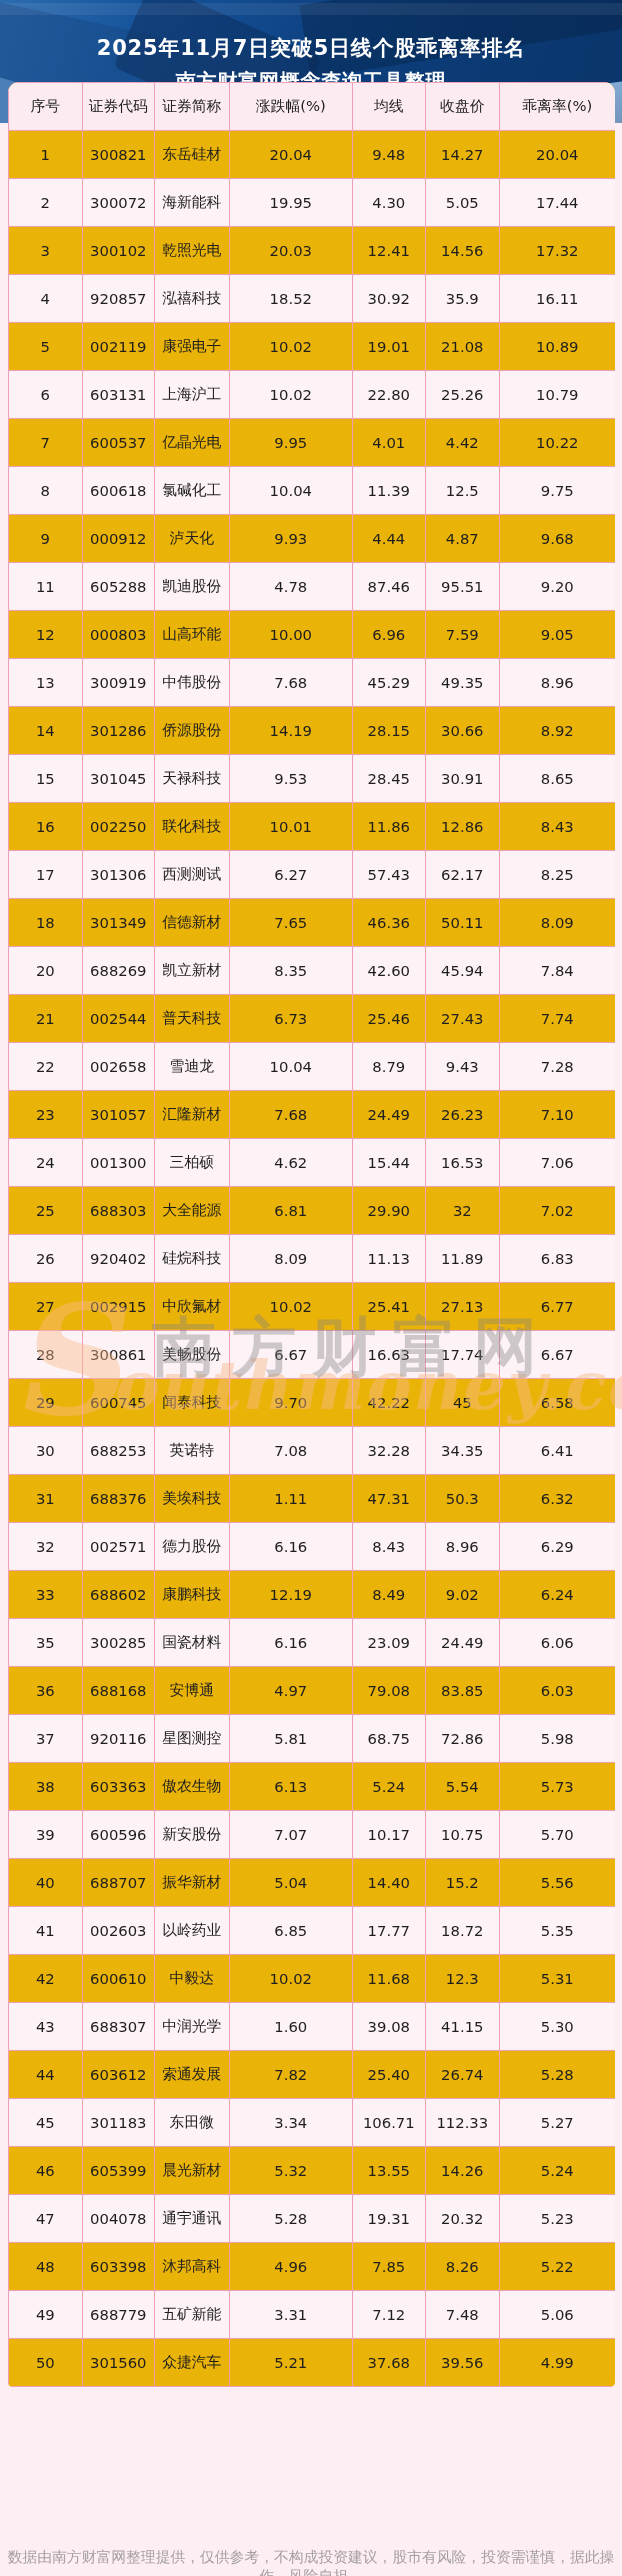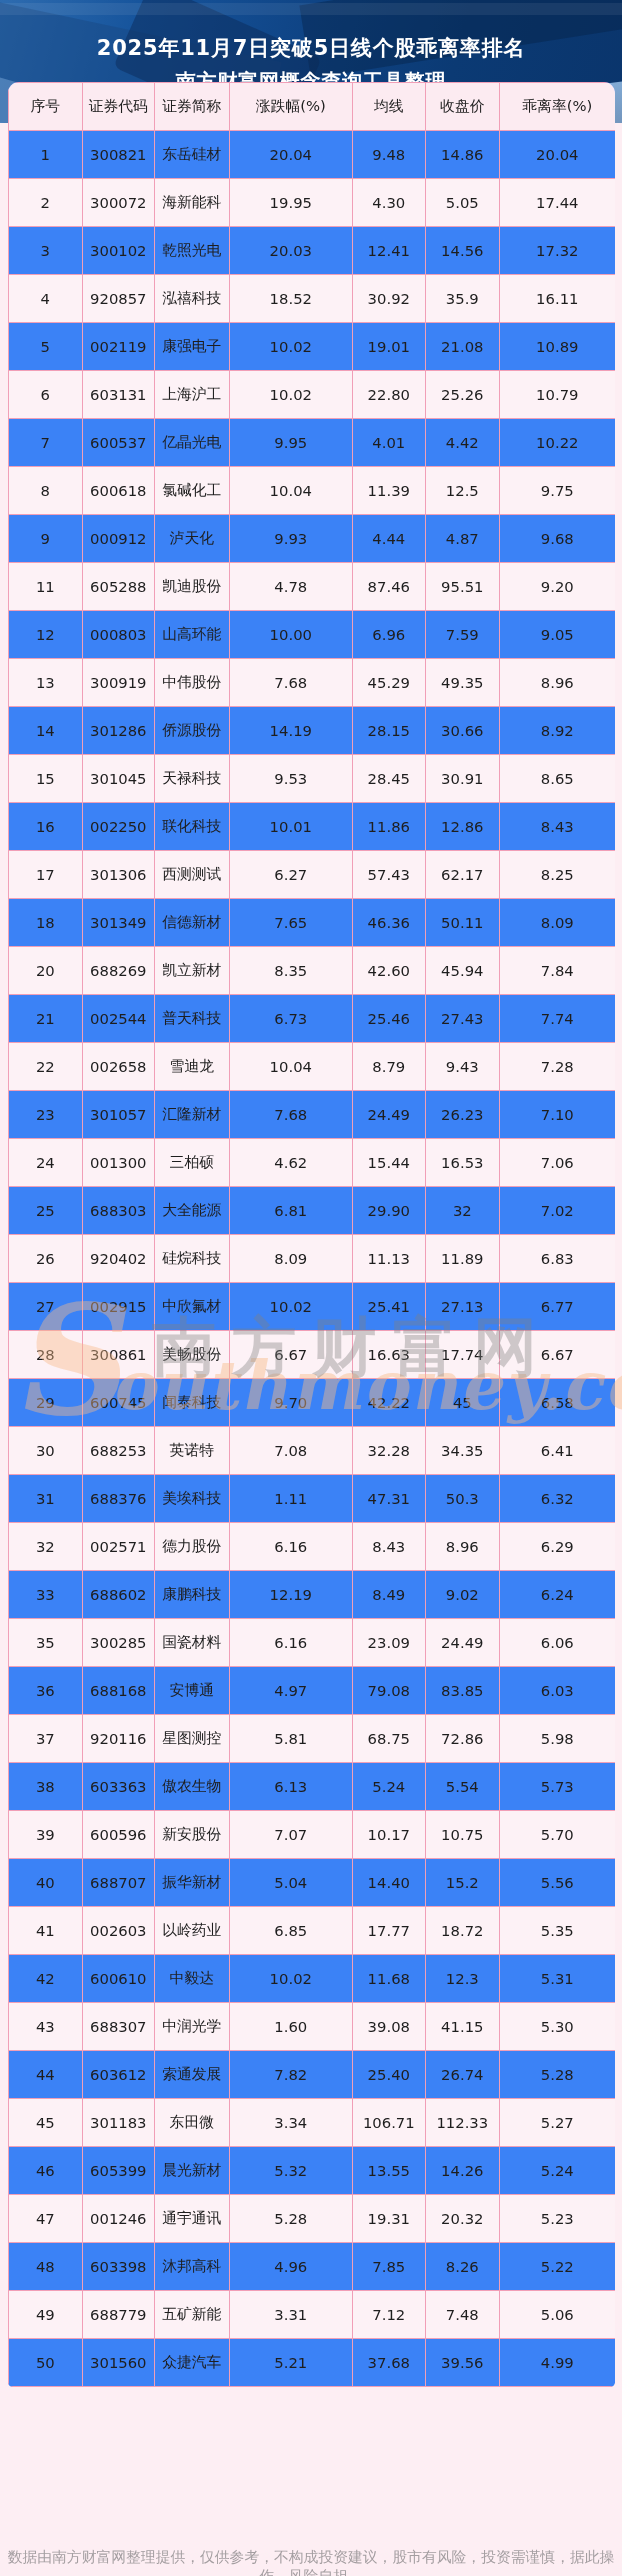--- a/index.html
+++ b/index.html
@@ -33,7 +33,7 @@
   .card {
     position: absolute; top: 82px; left: 7.8px;
     width: 607px;
-    background: #3b82f6;
+    background: #eab308;
     border-radius: 11px 11px 4.7px 4.7px;
     overflow: hidden;
     z-index: 3;

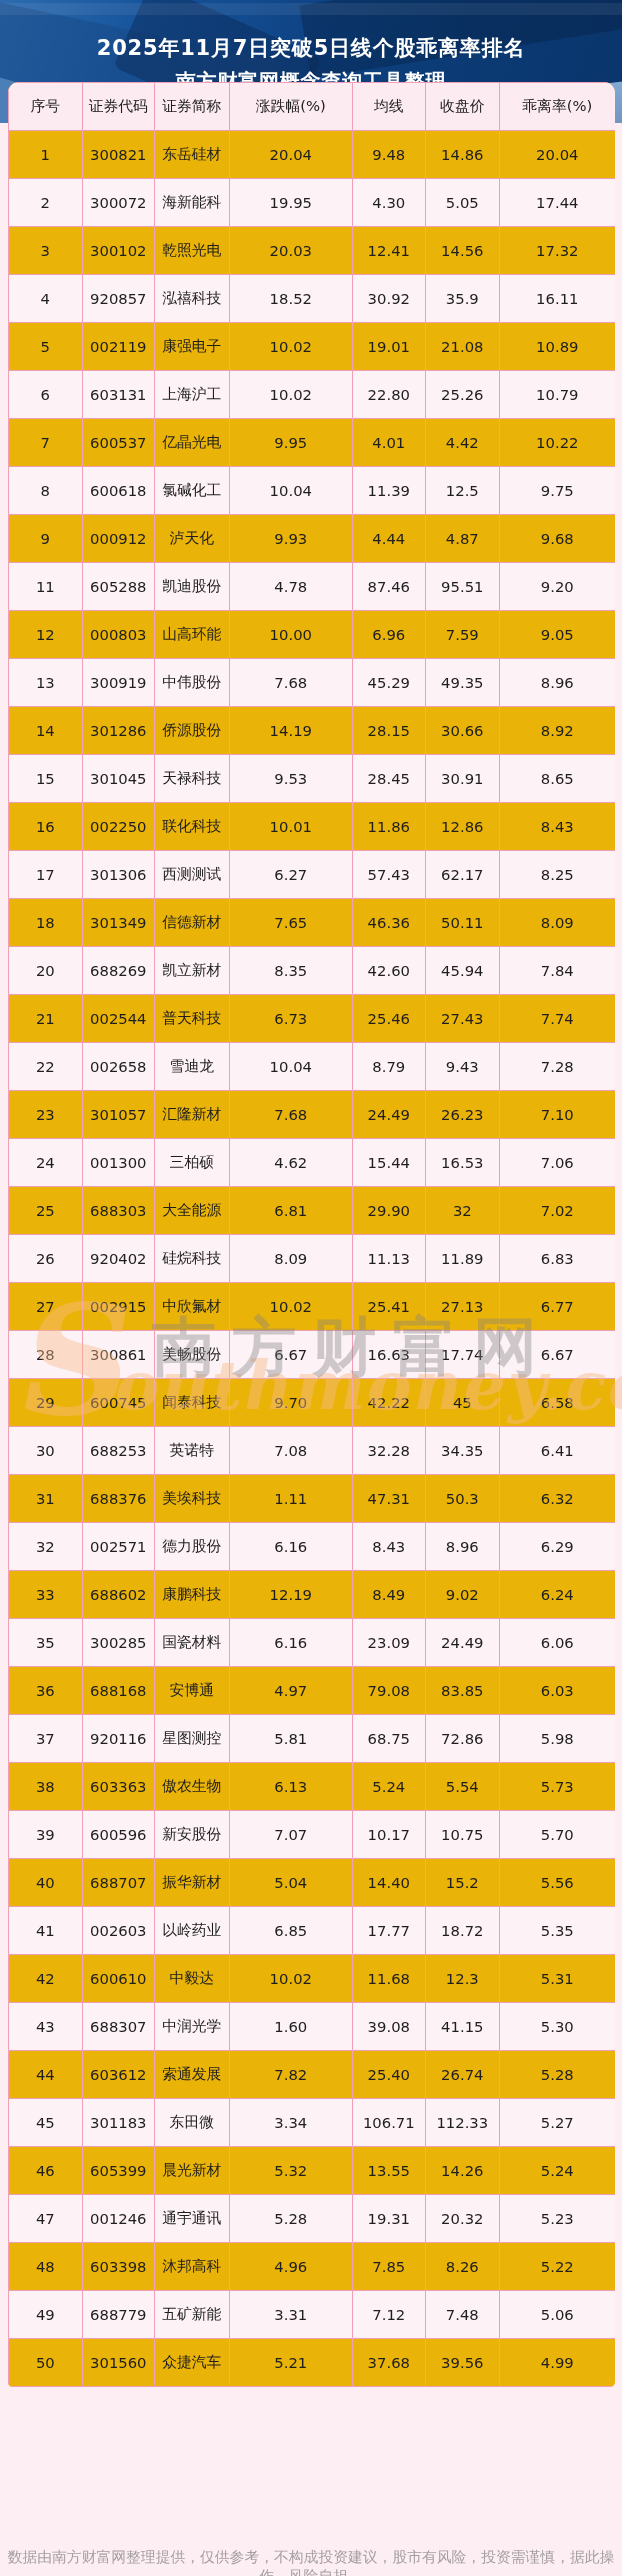--- a/index.html
+++ b/index.html
@@ -147,7 +147,7 @@
             <td>东岳硅材</td>
             <td>20.04</td>
             <td>9.48</td>
-            <td>14.86</td>
+            <td>14.27</td>
             <td>20.04</td>
           </tr>
           <tr>

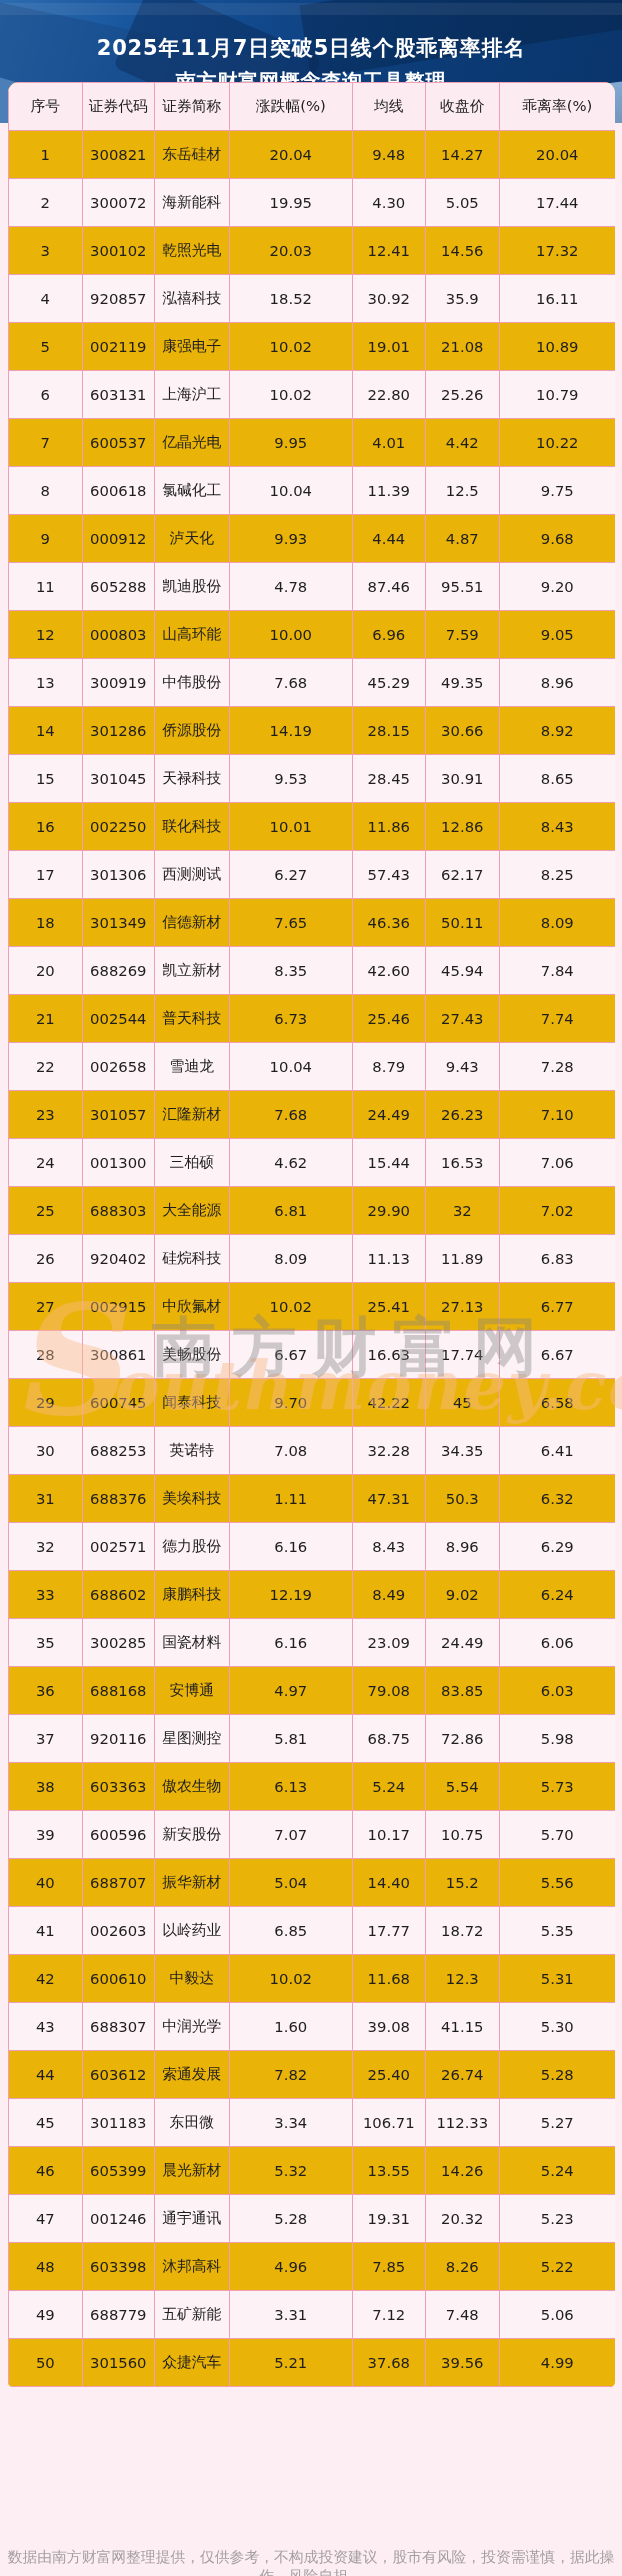--- a/index.html
+++ b/index.html
@@ -530,7 +530,7 @@
           </tr>
           <tr>
             <td>47</td>
-            <td>001246</td>
+            <td>004078</td>
             <td>通宇通讯</td>
             <td>5.28</td>
             <td>19.31</td>

